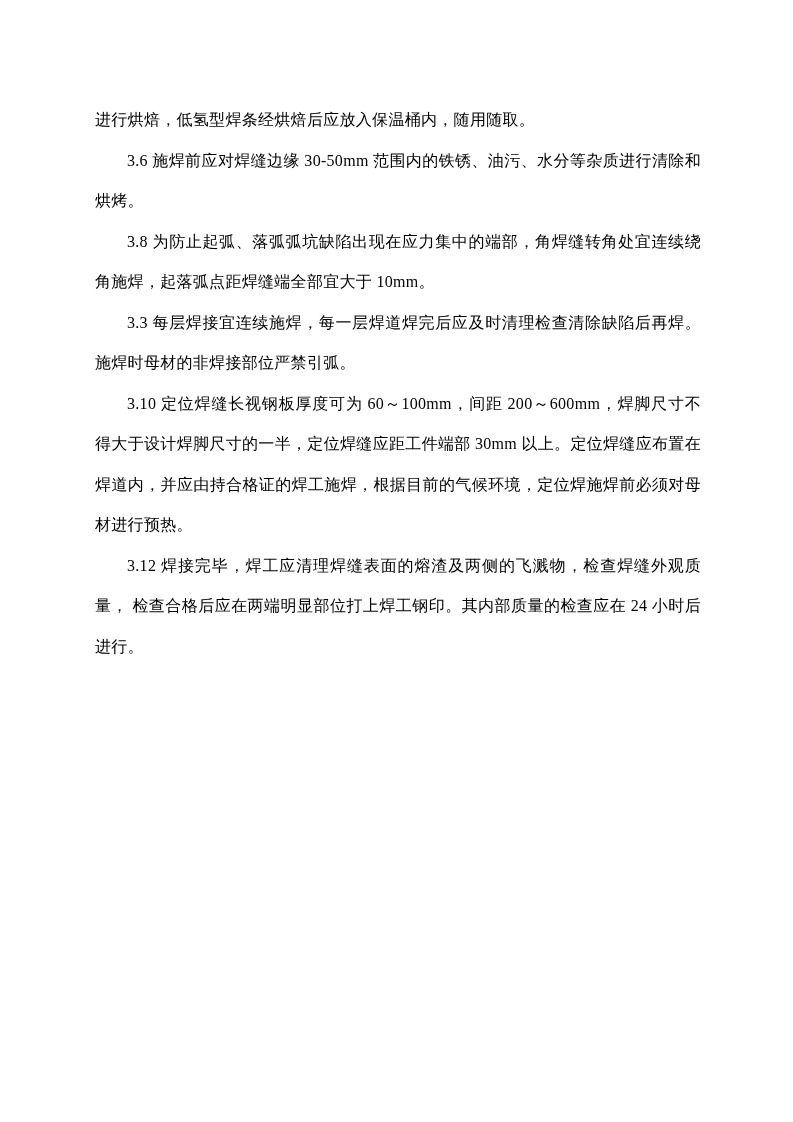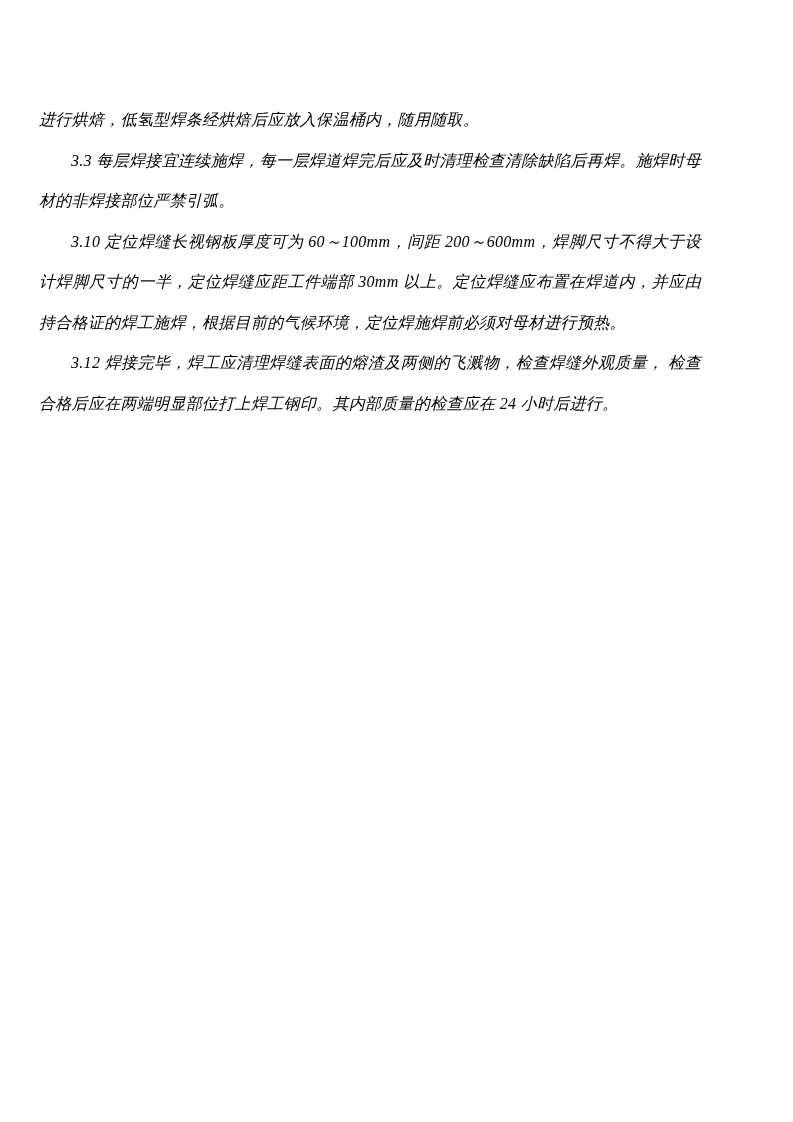--- a/index.html
+++ b/index.html
@@ -16,9 +16,8 @@
     font-family: "Liberation Serif", "DejaVu Serif", serif;
     font-size: 16px;
     line-height: 40.5px;
-    padding: 100px 92px 40px 39px;
+    padding: 100px 92px 40px 95px;
     overflow: hidden;
-    font-style: italic;
   }
   .para {
     text-align: justify;

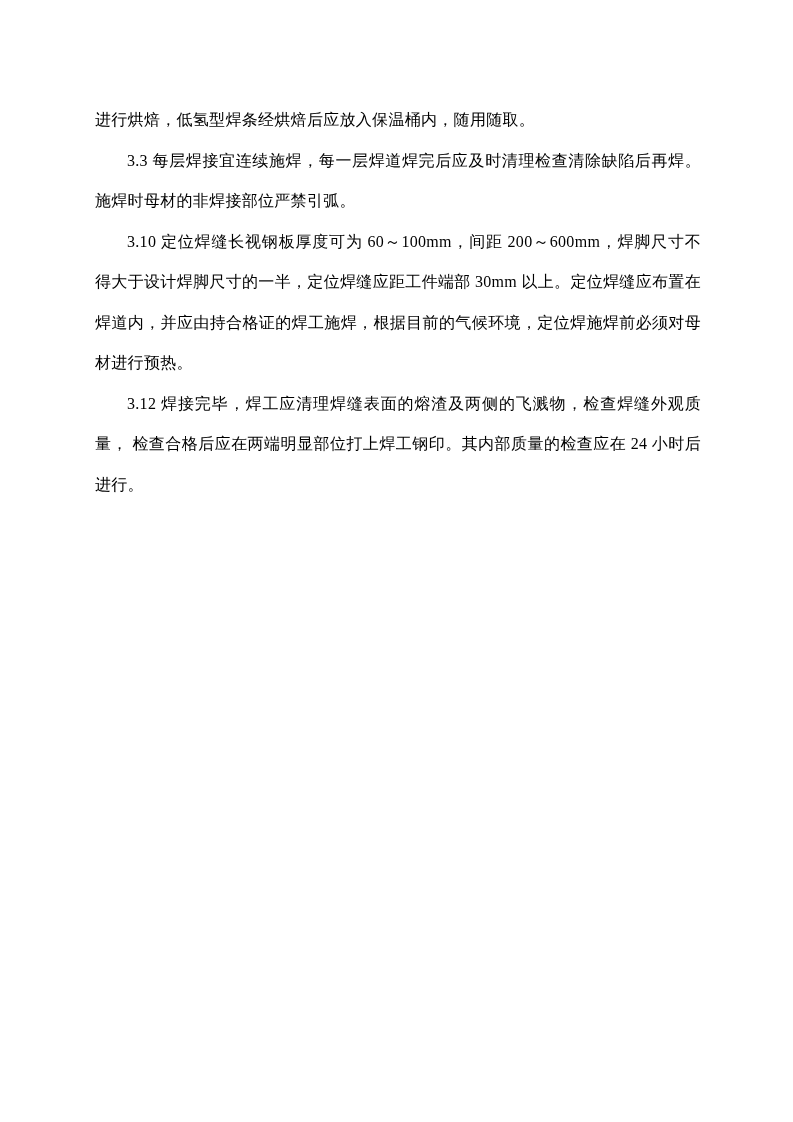--- a/index.html
+++ b/index.html
@@ -32,6 +32,7 @@
 
 <div class="page">
   <p class="para">进行烘焙，低氢型焊条经烘焙后应放入保温桶内，随用随取。</p>
+  <p class="para indent">3.6 施焊前应对焊缝边缘 30-50mm 范围内的铁锈、油污、水分等杂质进行清除和烘烤。</p>
   <p class="para indent">3.3 每层焊接宜连续施焊，每一层焊道焊完后应及时清理检查清除缺陷后再焊。施焊时母材的非焊接部位严禁引弧。</p>
   <p class="para indent">3.10 定位焊缝长视钢板厚度可为 60～100mm，间距 200～600mm，焊脚尺寸不得大于设计焊脚尺寸的一半，定位焊缝应距工件端部 30mm 以上。定位焊缝应布置在焊道内，并应由持合格证的焊工施焊，根据目前的气候环境，定位焊施焊前必须对母材进行预热。</p>
   <p class="para indent">3.12 焊接完毕，焊工应清理焊缝表面的熔渣及两侧的飞溅物，检查焊缝外观质量， 检查合格后应在两端明显部位打上焊工钢印。其内部质量的检查应在 24 小时后进行。</p>

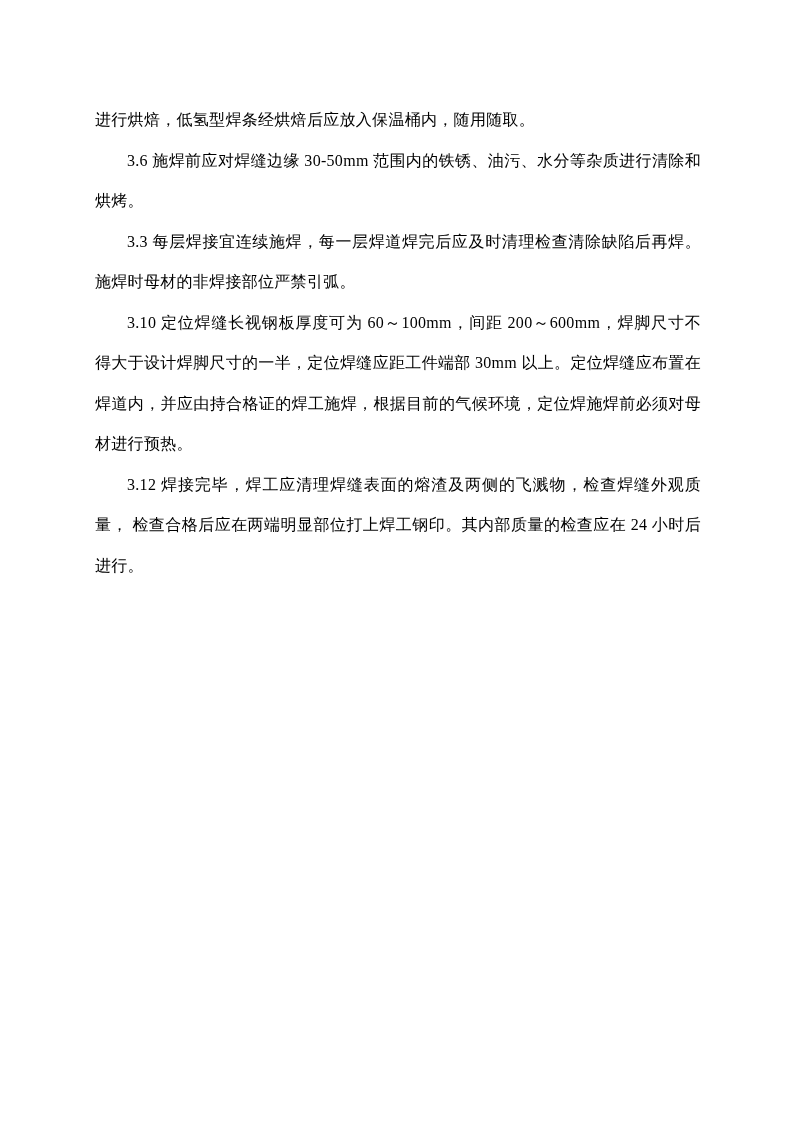--- a/index.html
+++ b/index.html
@@ -33,6 +33,7 @@
 <div class="page">
   <p class="para">进行烘焙，低氢型焊条经烘焙后应放入保温桶内，随用随取。</p>
   <p class="para indent">3.6 施焊前应对焊缝边缘 30-50mm 范围内的铁锈、油污、水分等杂质进行清除和烘烤。</p>
+  <p class="para indent">3.8 为防止起弧、落弧弧坑缺陷出现在应力集中的端部，角焊缝转角处宜连续绕角施焊，起落弧点距焊缝端全部宜大于 10mm。</p>
   <p class="para indent">3.3 每层焊接宜连续施焊，每一层焊道焊完后应及时清理检查清除缺陷后再焊。施焊时母材的非焊接部位严禁引弧。</p>
   <p class="para indent">3.10 定位焊缝长视钢板厚度可为 60～100mm，间距 200～600mm，焊脚尺寸不得大于设计焊脚尺寸的一半，定位焊缝应距工件端部 30mm 以上。定位焊缝应布置在焊道内，并应由持合格证的焊工施焊，根据目前的气候环境，定位焊施焊前必须对母材进行预热。</p>
   <p class="para indent">3.12 焊接完毕，焊工应清理焊缝表面的熔渣及两侧的飞溅物，检查焊缝外观质量， 检查合格后应在两端明显部位打上焊工钢印。其内部质量的检查应在 24 小时后进行。</p>

